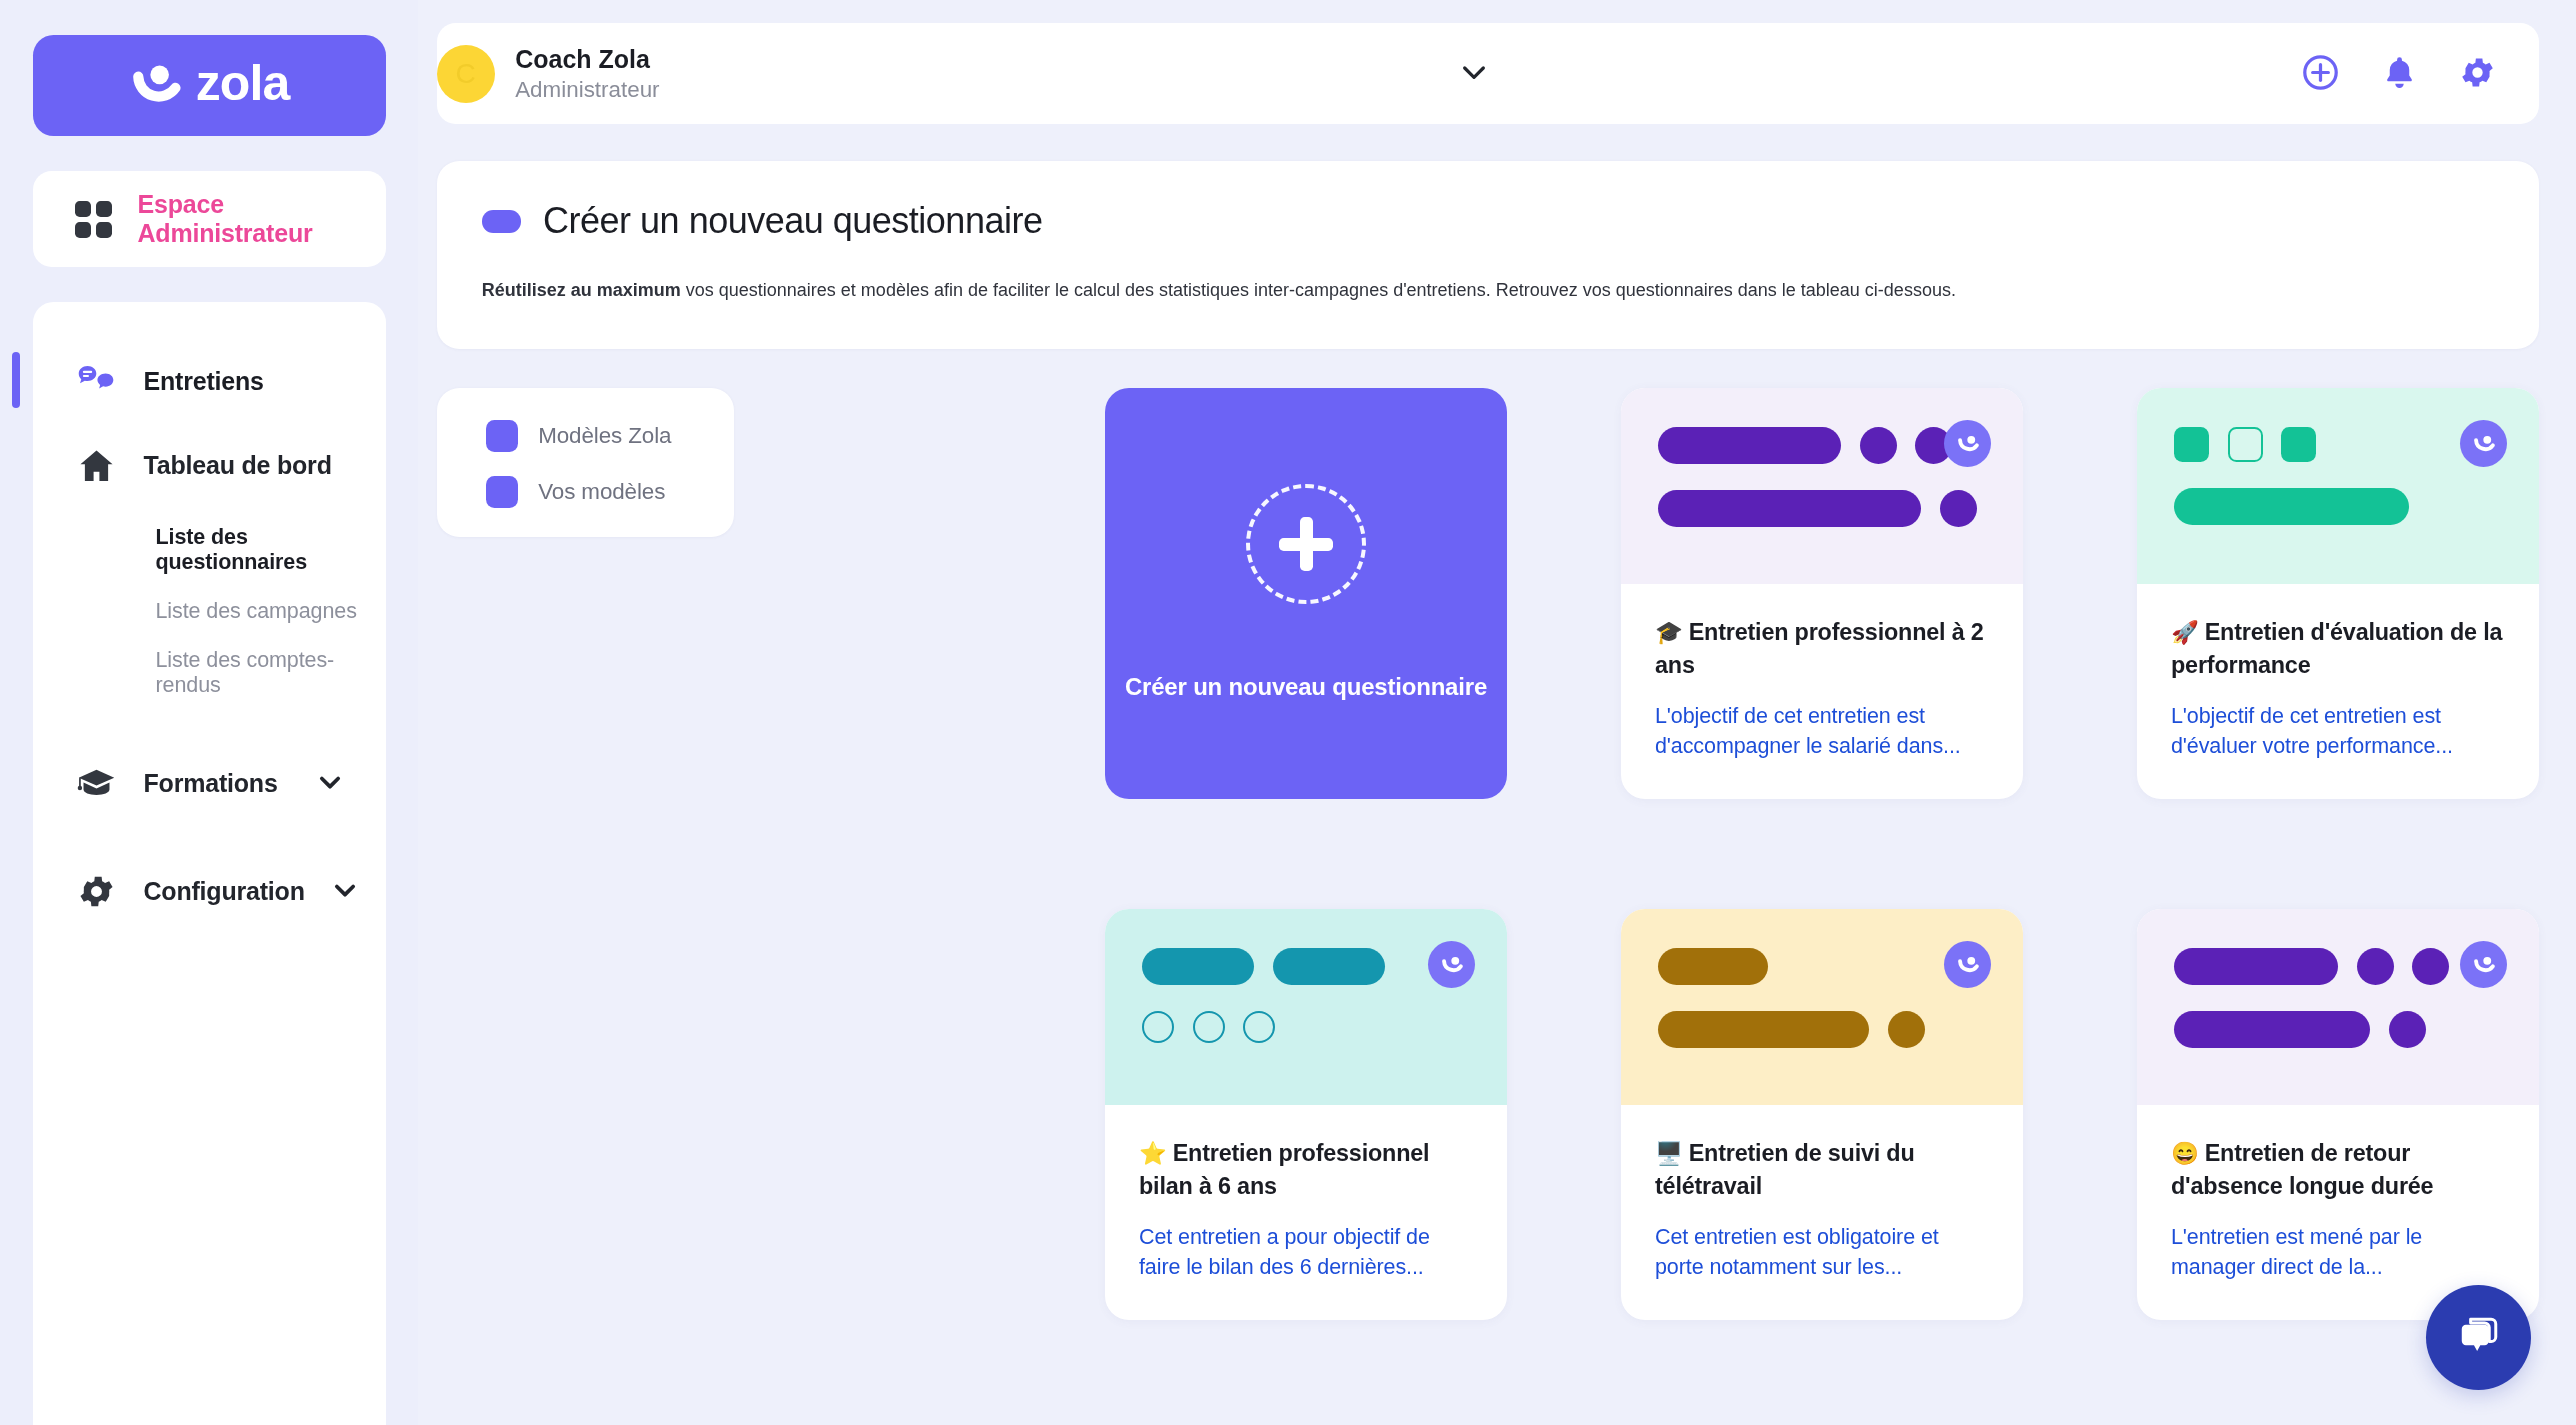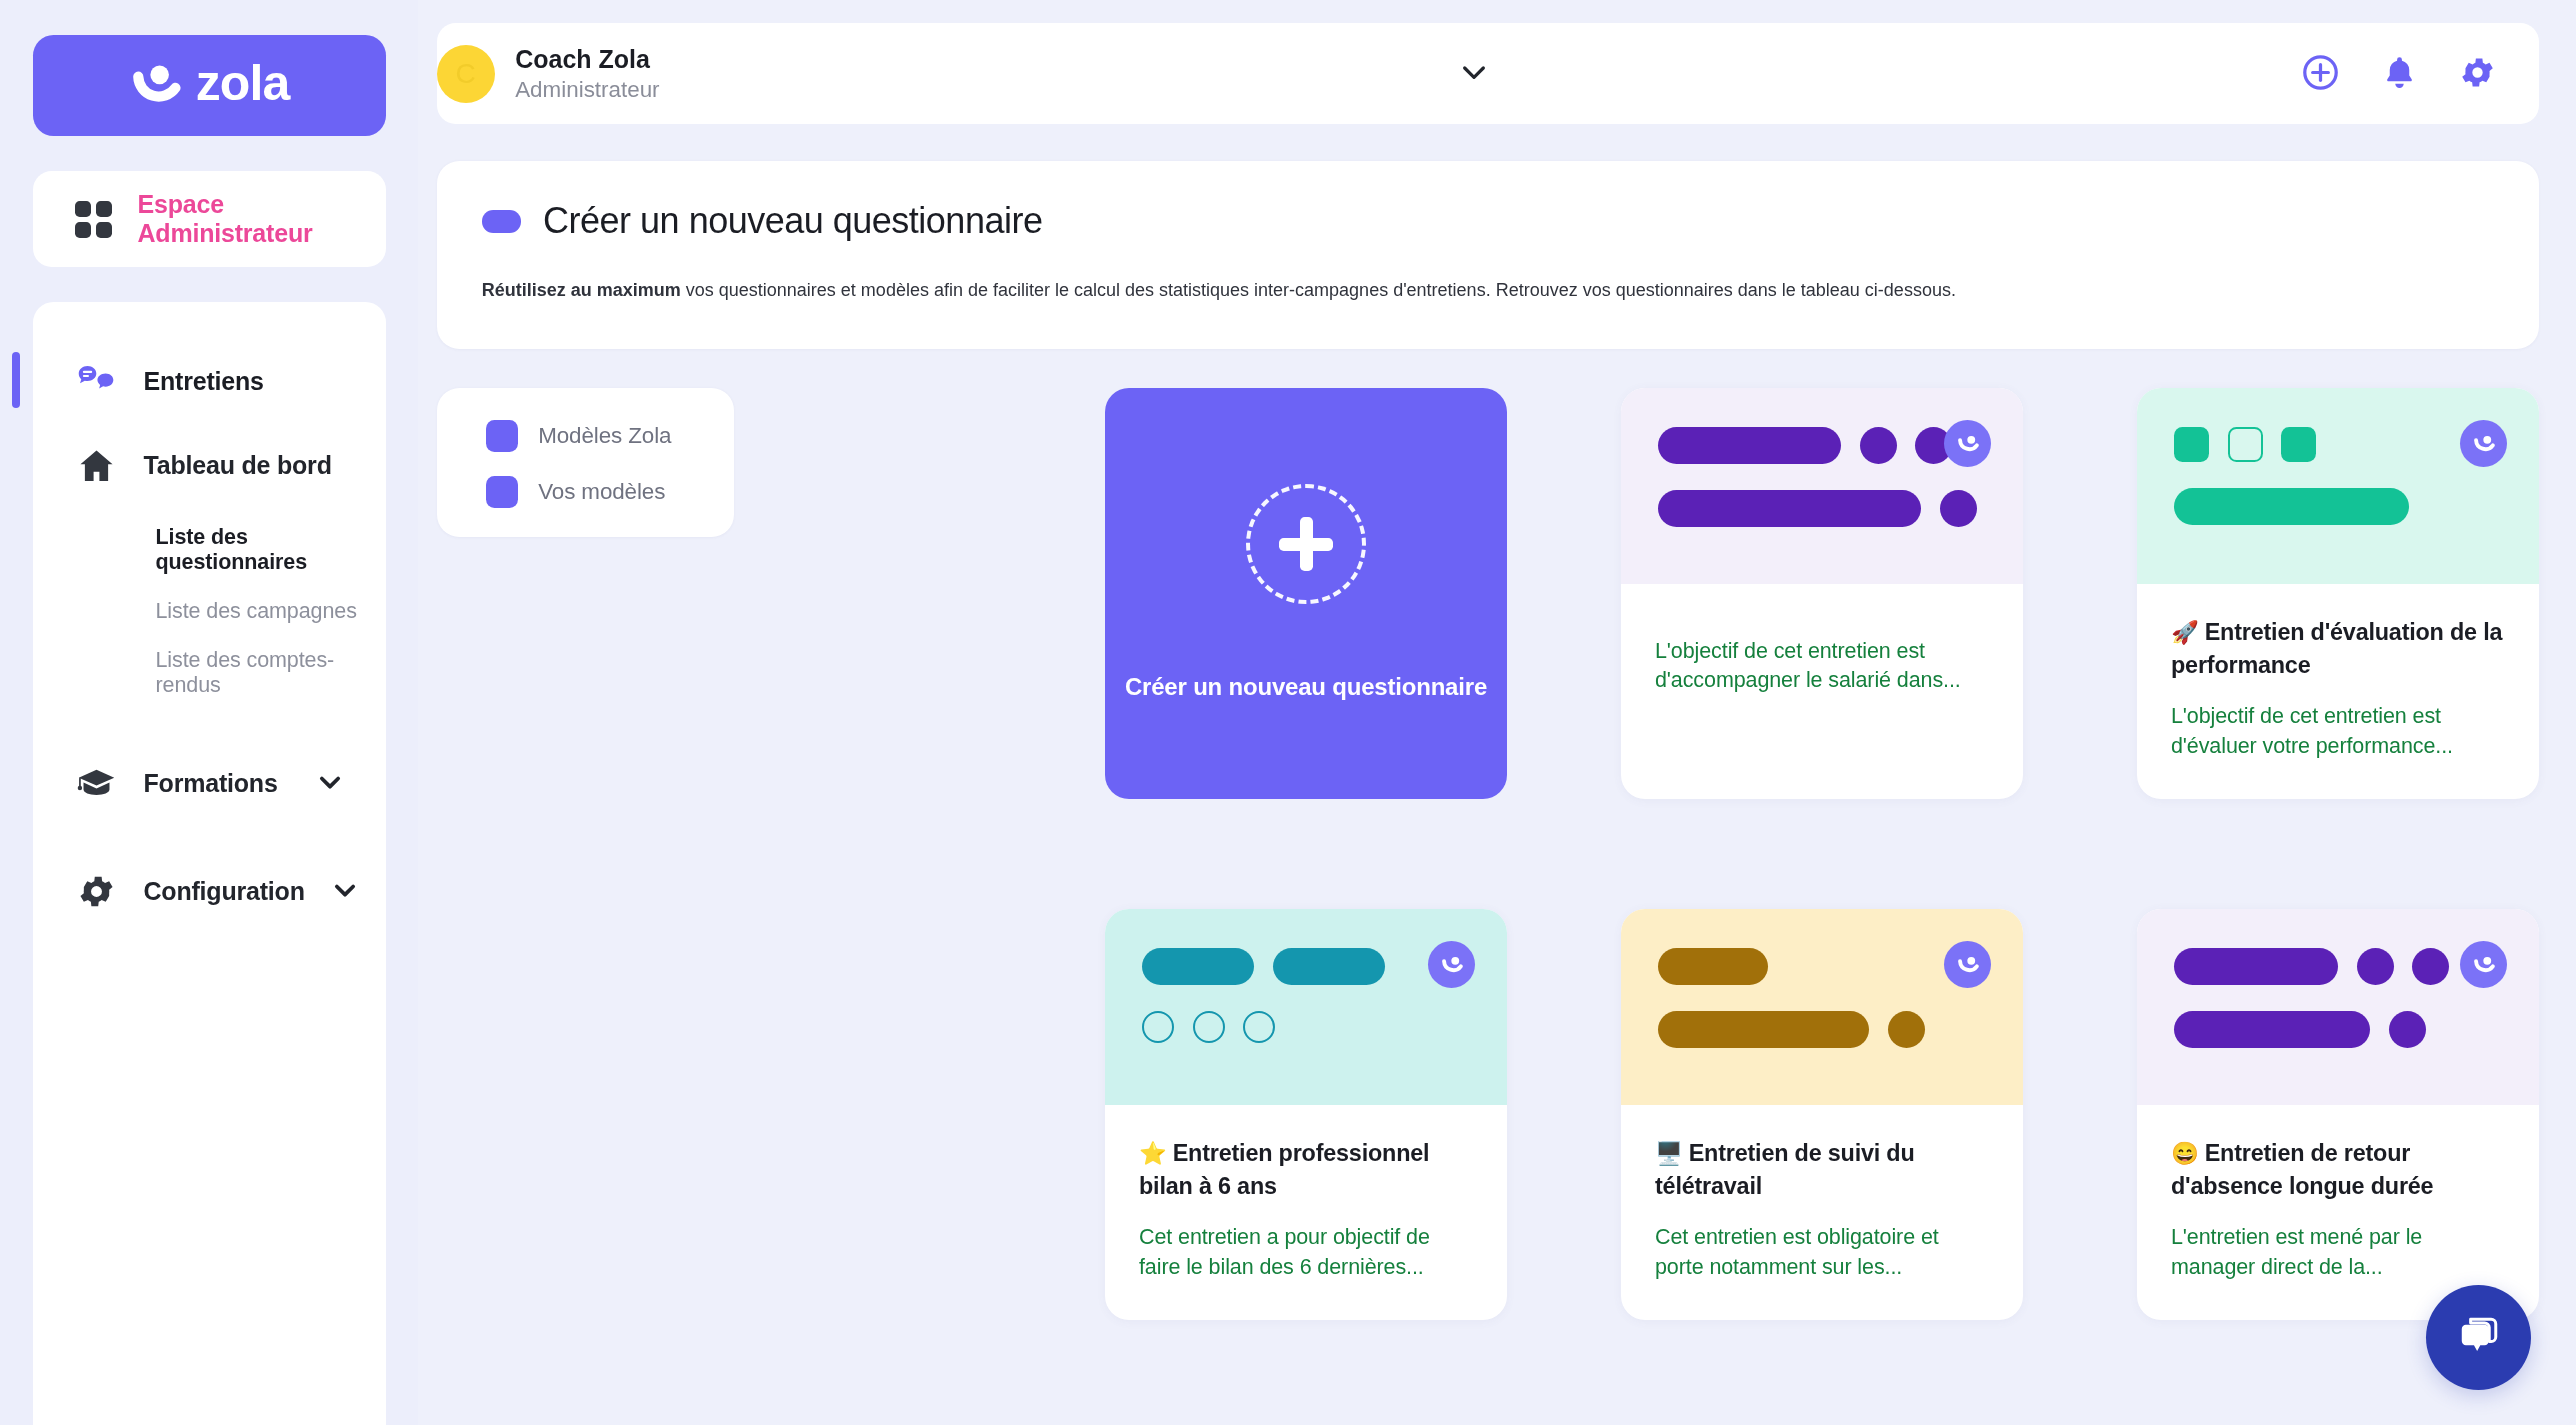--- a/index.html
+++ b/index.html
@@ -386,6 +386,7 @@
                 </span>
               </div>
               <div class="tcard-body">
+                <div class="tcard-title"><span class="emo">🎓 </span><span>Entretien professionnel à 2 ans</span></div>
                 <div class="tcard-desc">L'objectif de cet entretien est d'accompagner le salarié dans...</div>
               </div>
             </div>

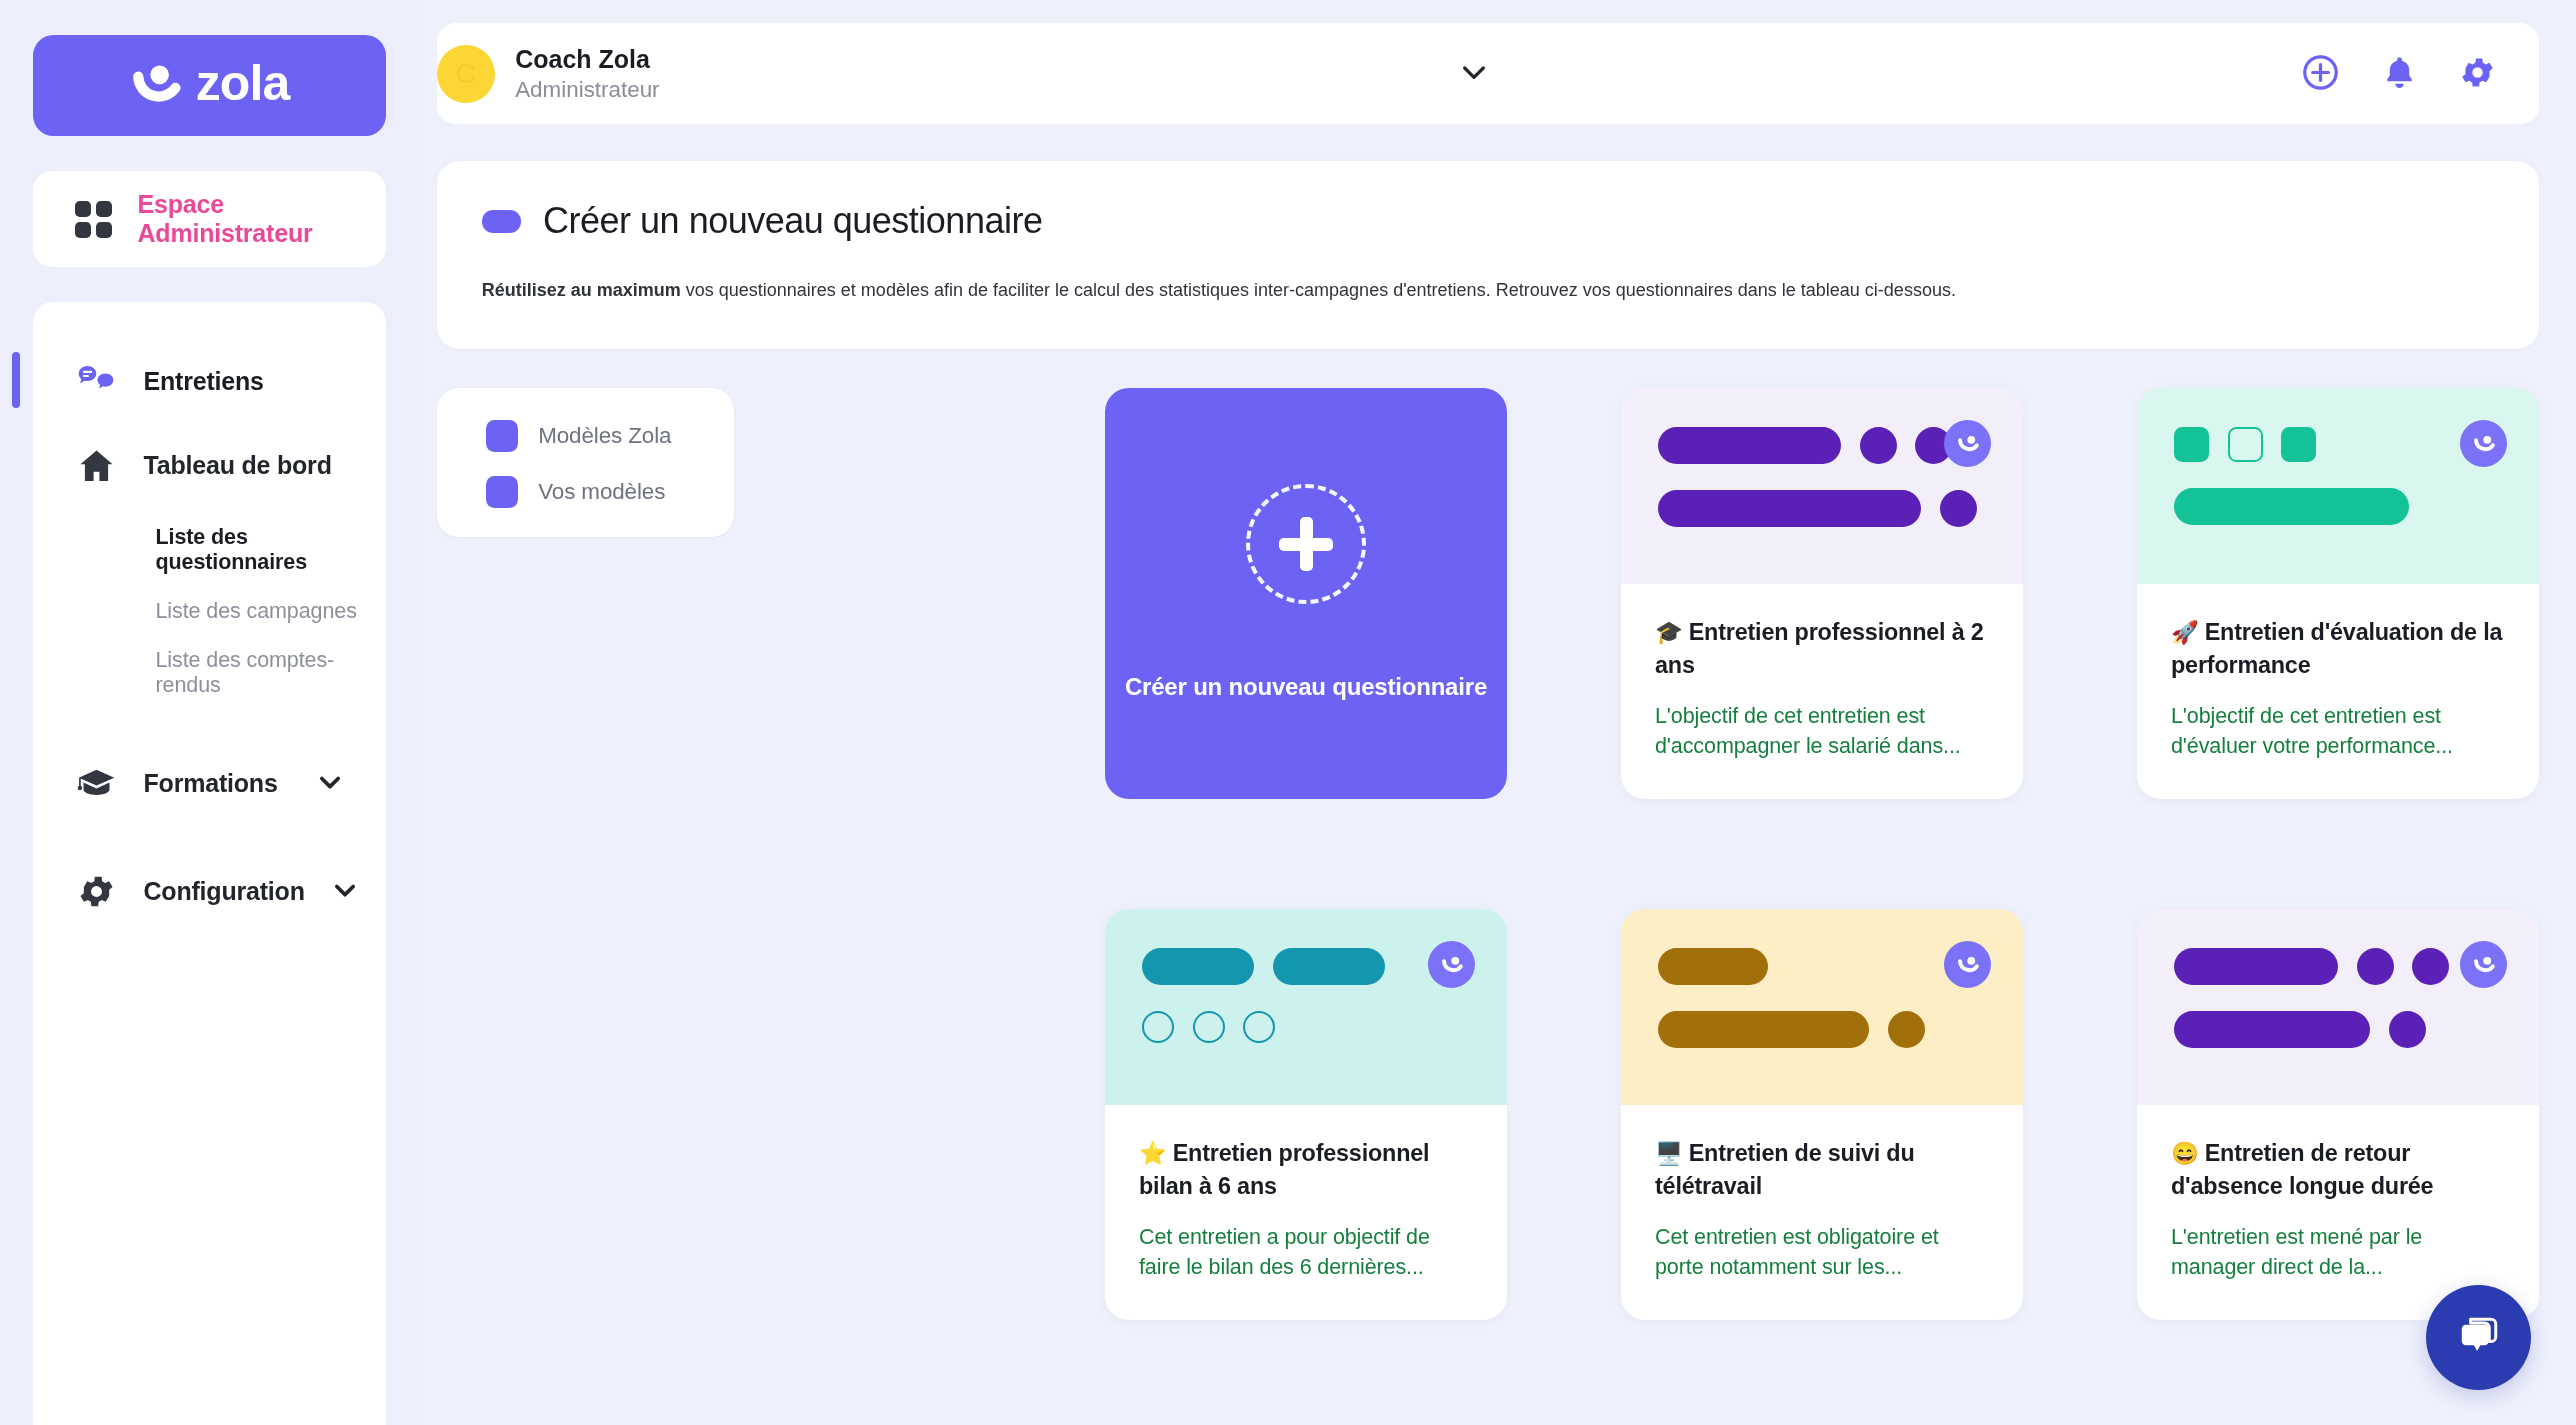--- a/index.html
+++ b/index.html
@@ -196,7 +196,7 @@
   .tcard-title .emo { font-size: 22.4px; }
   .tcard-desc {
     margin-top: 20.5px;
-    font-size: 21.5px; color: #15803d; line-height: 1.37; letter-spacing: -0.1px;
+    font-size: 21.5px; color: #1d4ed8; line-height: 1.37; letter-spacing: -0.1px;
   }
 
   .chat-fab {

